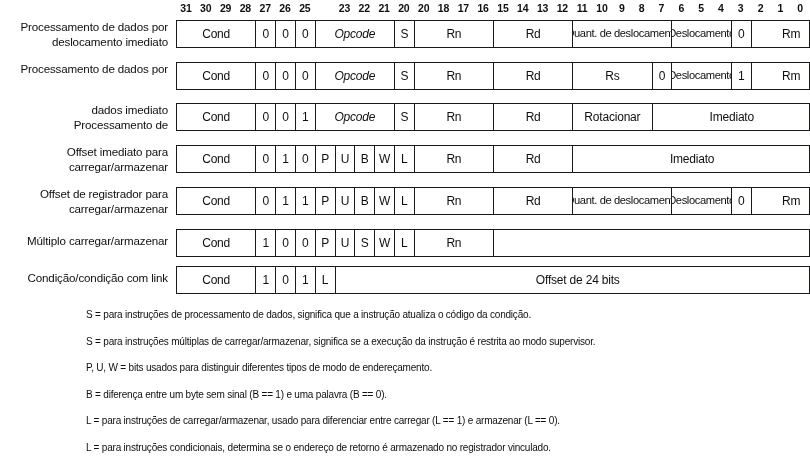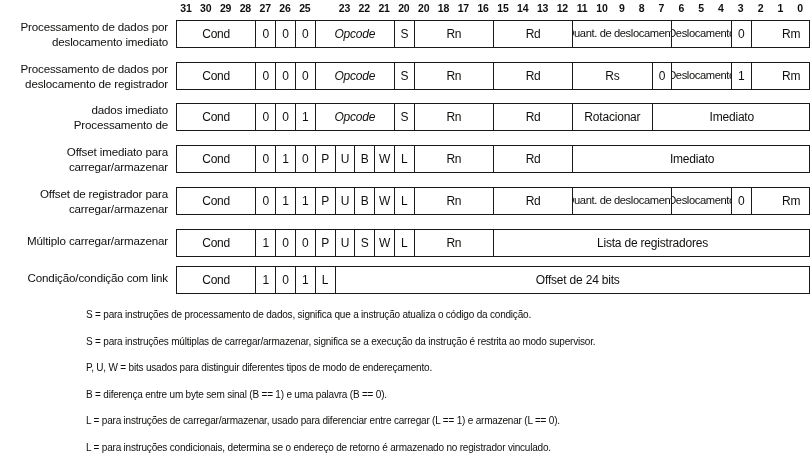--- a/index.html
+++ b/index.html
@@ -173,7 +173,6 @@
       <div class="row" style="top: 0px;">
         <div class="row-label" style="top: 62px;">
           <span class="lbl-line">Processamento de dados por</span>
-          <span class="lbl-line">deslocamento de registrador</span>
         </div>
         <div class="bitfields" style="top: 62px;">
           <div class="cell" style="left: 0px; width: 79.25px;">Cond</div>

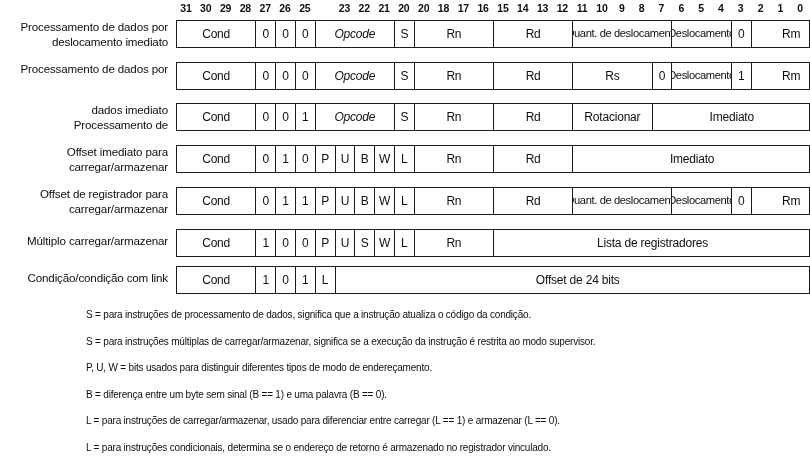--- a/index.html
+++ b/index.html
@@ -266,7 +266,6 @@
           <div class="cell" style="left: 198.125px; width: 19.8125px;">W</div>
           <div class="cell" style="left: 217.938px; width: 19.8125px;">L</div>
           <div class="cell" style="left: 237.75px; width: 79.25px;">Rn</div>
-          <div class="cell last" style="left: 317px; width: 317px;">Lista de registradores</div>
         </div>
       </div>
       <div class="row" style="top: 0px;">

